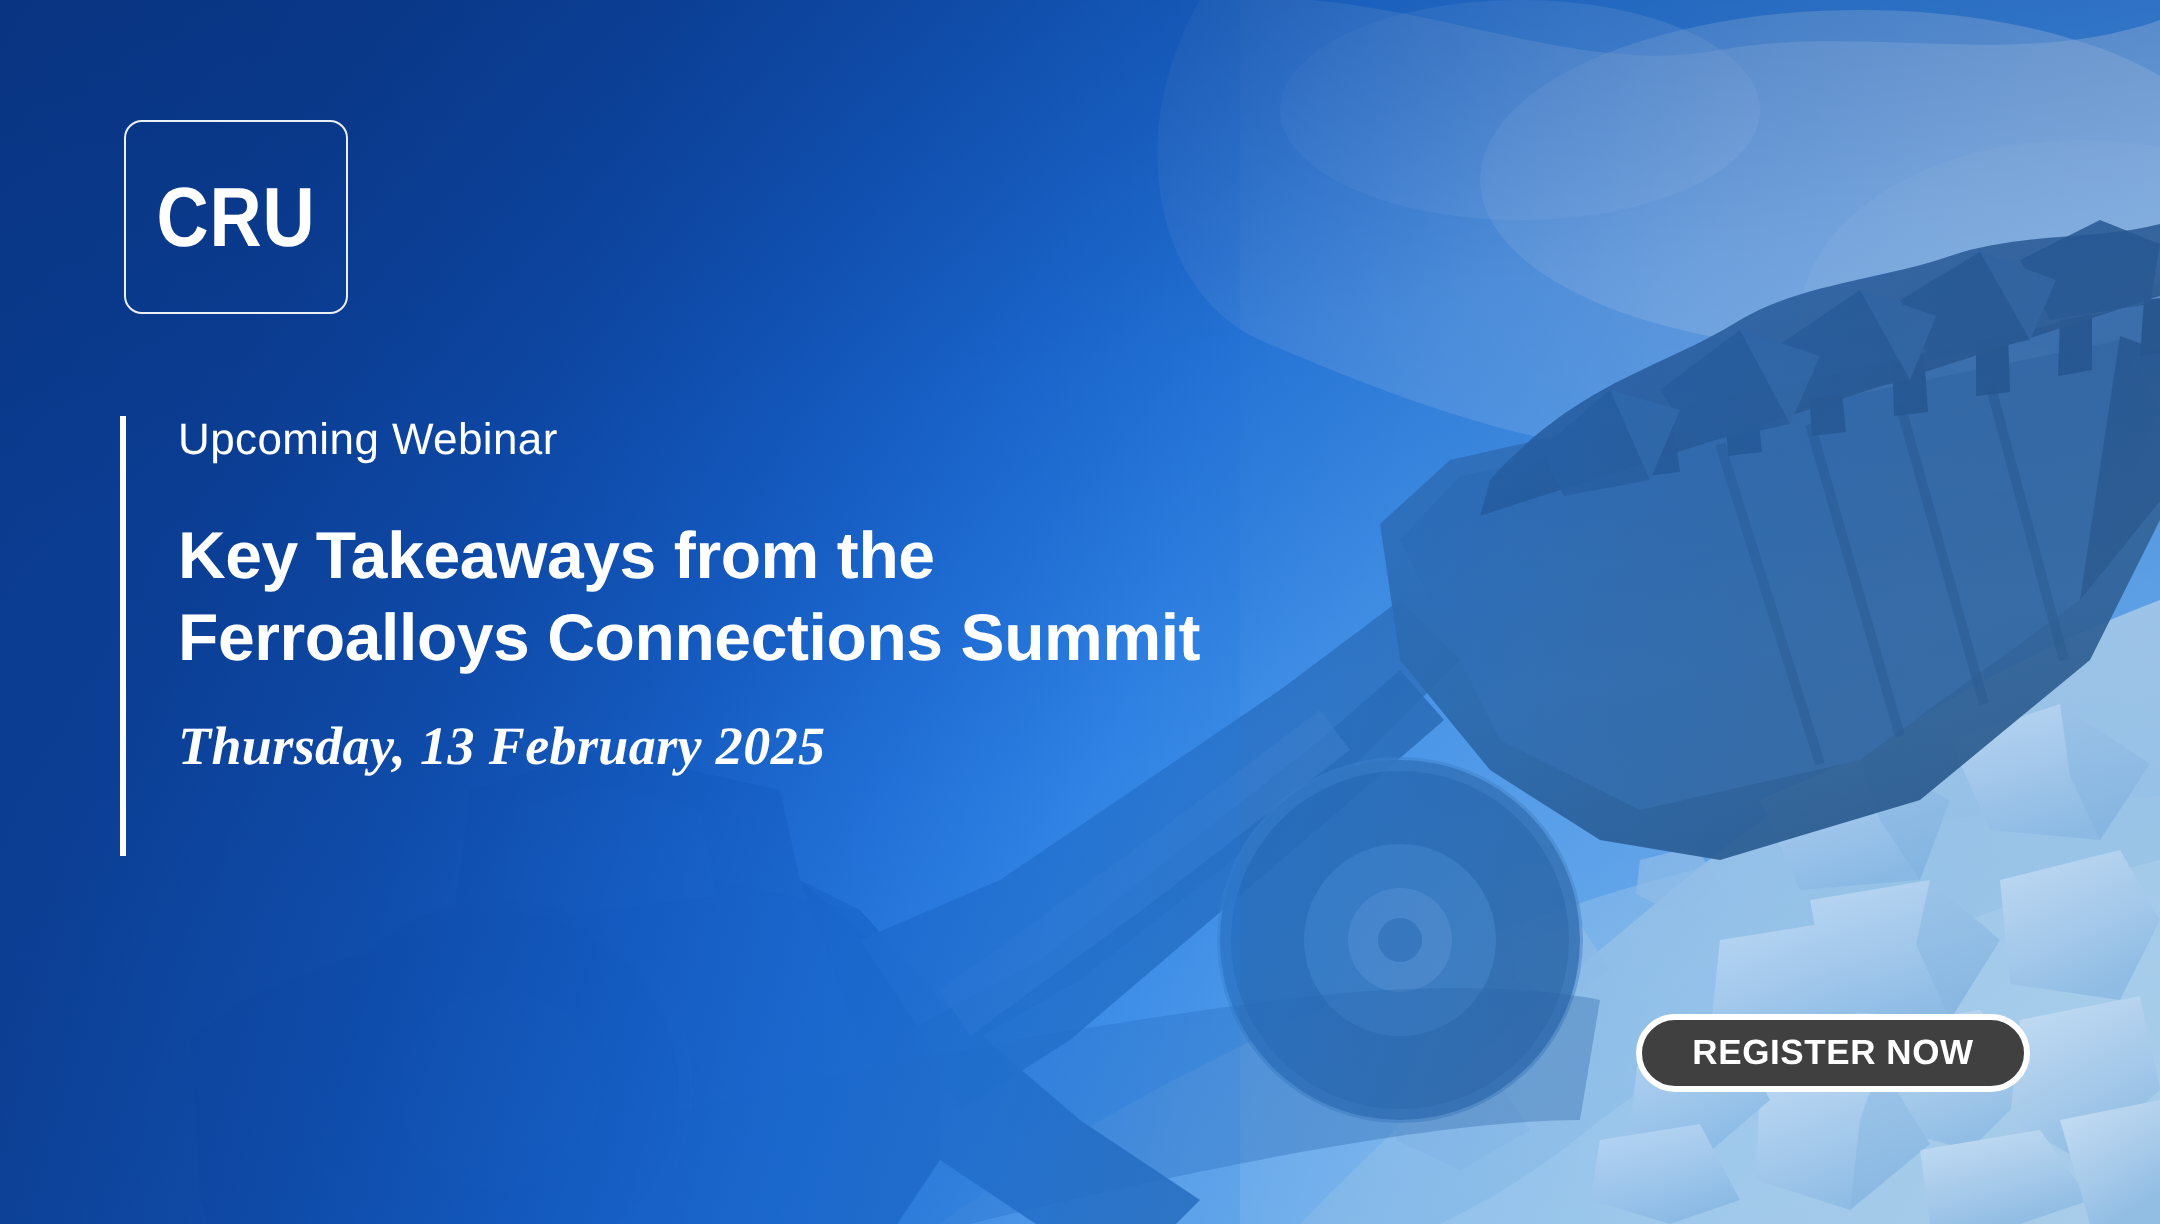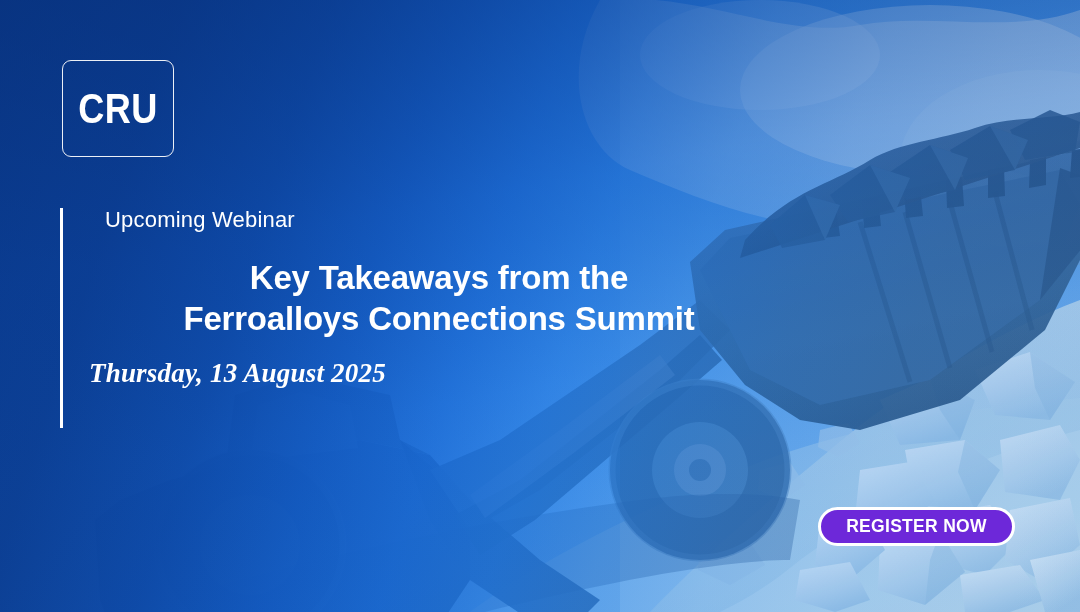--- a/index.html
+++ b/index.html
@@ -110,7 +110,7 @@
     font-weight: 400;
     letter-spacing: 0.2px;
     line-height: 1.1;
-    margin: 0 0 26px 16px;
+    margin: 0 0 26px 0;
   }
   .headline {
     color: #ffffff;

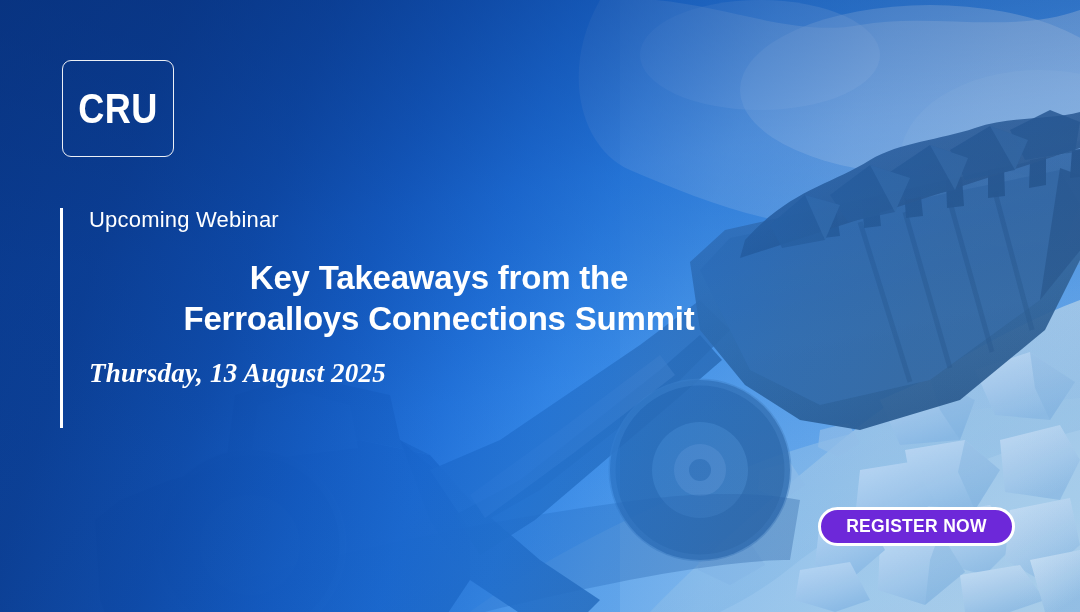--- a/index.html
+++ b/index.html
@@ -120,7 +120,6 @@
     letter-spacing: -0.2px;
     margin: 0 0 14px 0;
     white-space: pre-line;
-    text-align: center;
   }
   .dateline, .timeline {
     color: #ffffff;

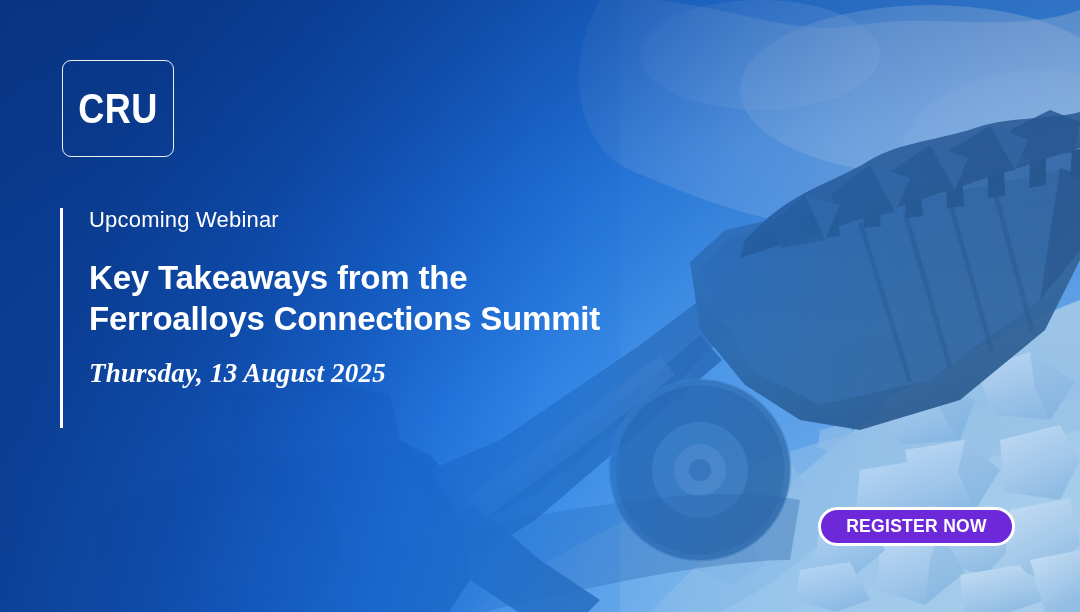--- a/index.html
+++ b/index.html
@@ -328,7 +328,7 @@
     <p class="kicker">Upcoming Webinar</p>
     <h1 class="headline">Key Takeaways from the
 Ferroalloys Connections Summit</h1>
-    <p class="dateline">Thursday, 13 August 2025</p>
+    <p class="dateline">Thursday, 13 February 2025</p>
   </div>
 
   <div class="cta">

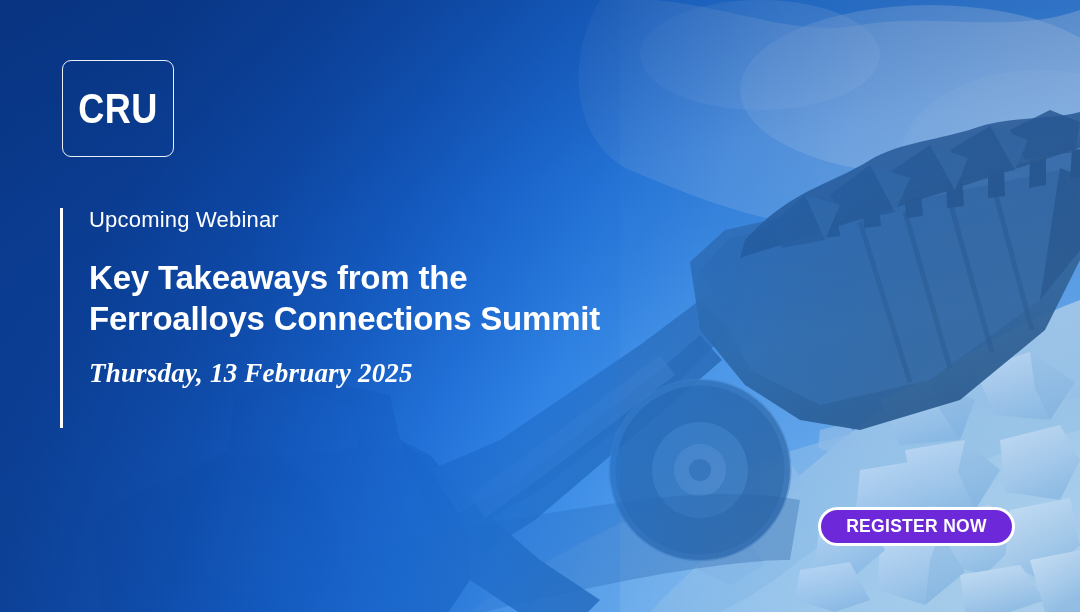--- a/index.html
+++ b/index.html
@@ -140,7 +140,7 @@
     width: 197px;
     height: 39px;
     box-sizing: border-box;
-    background: #6d28d9;
+    background: #404040;
     border: 3px solid #ffffff;
     border-radius: 20px;
     display: flex;

